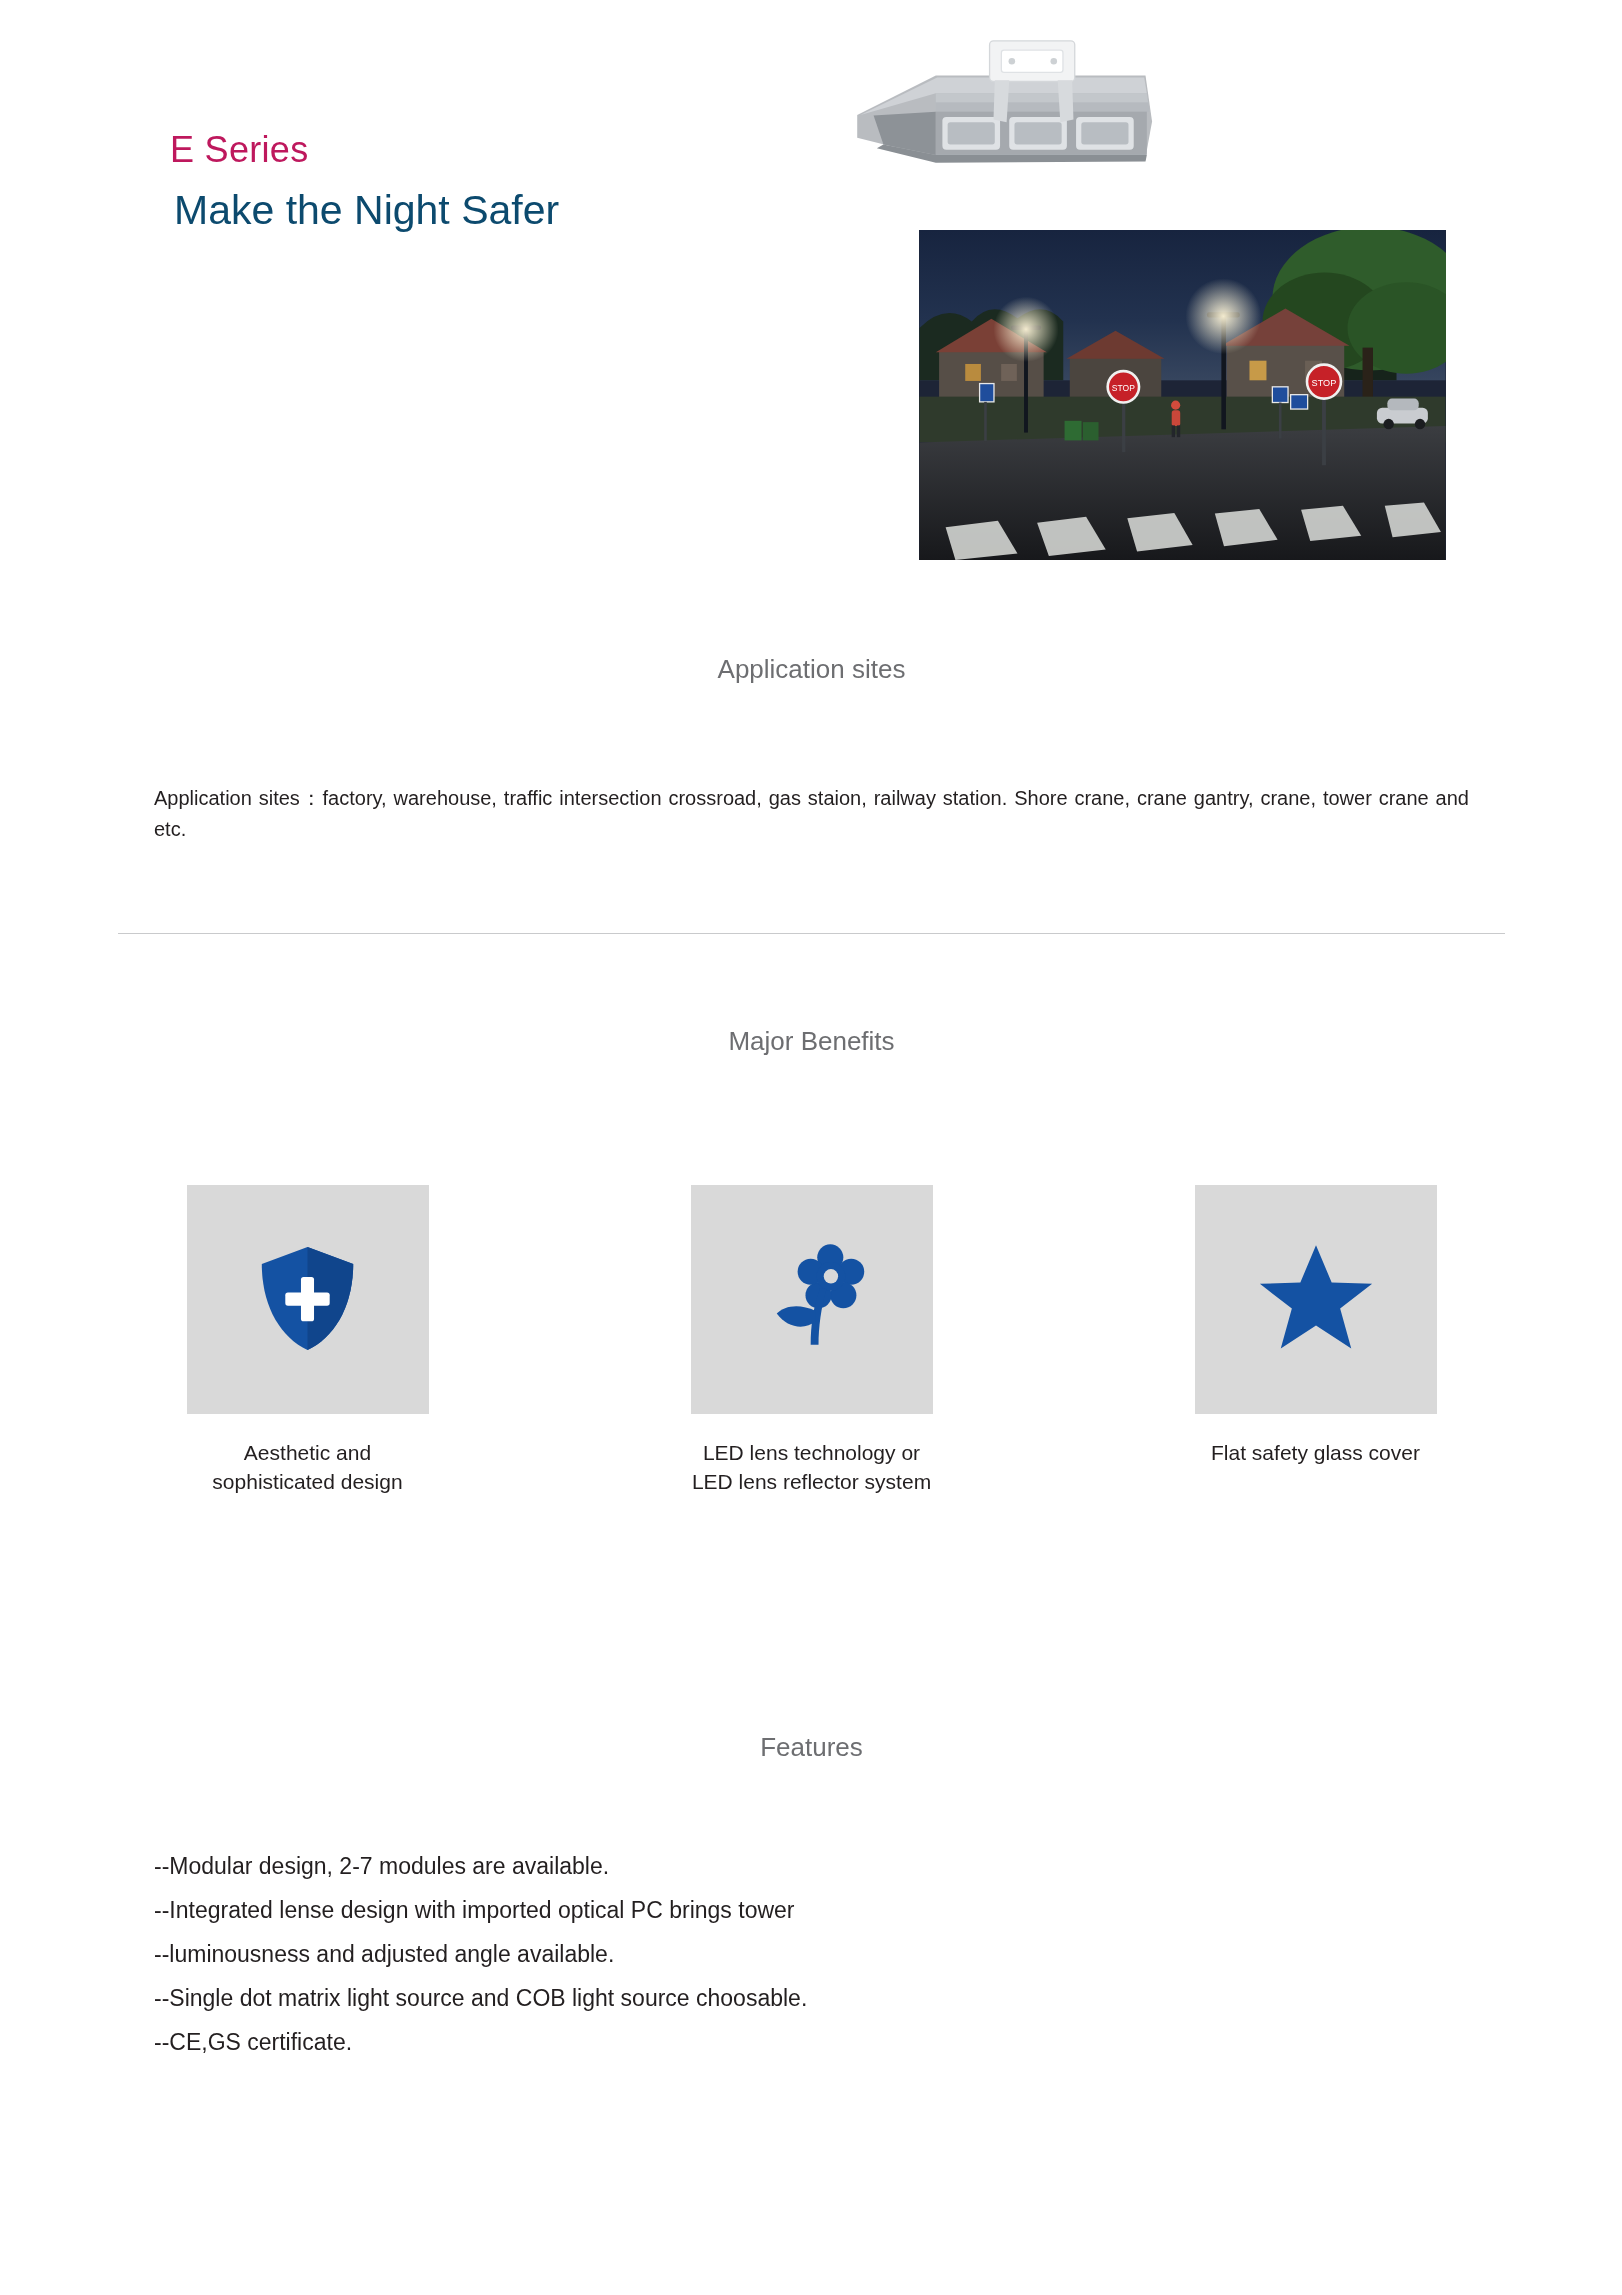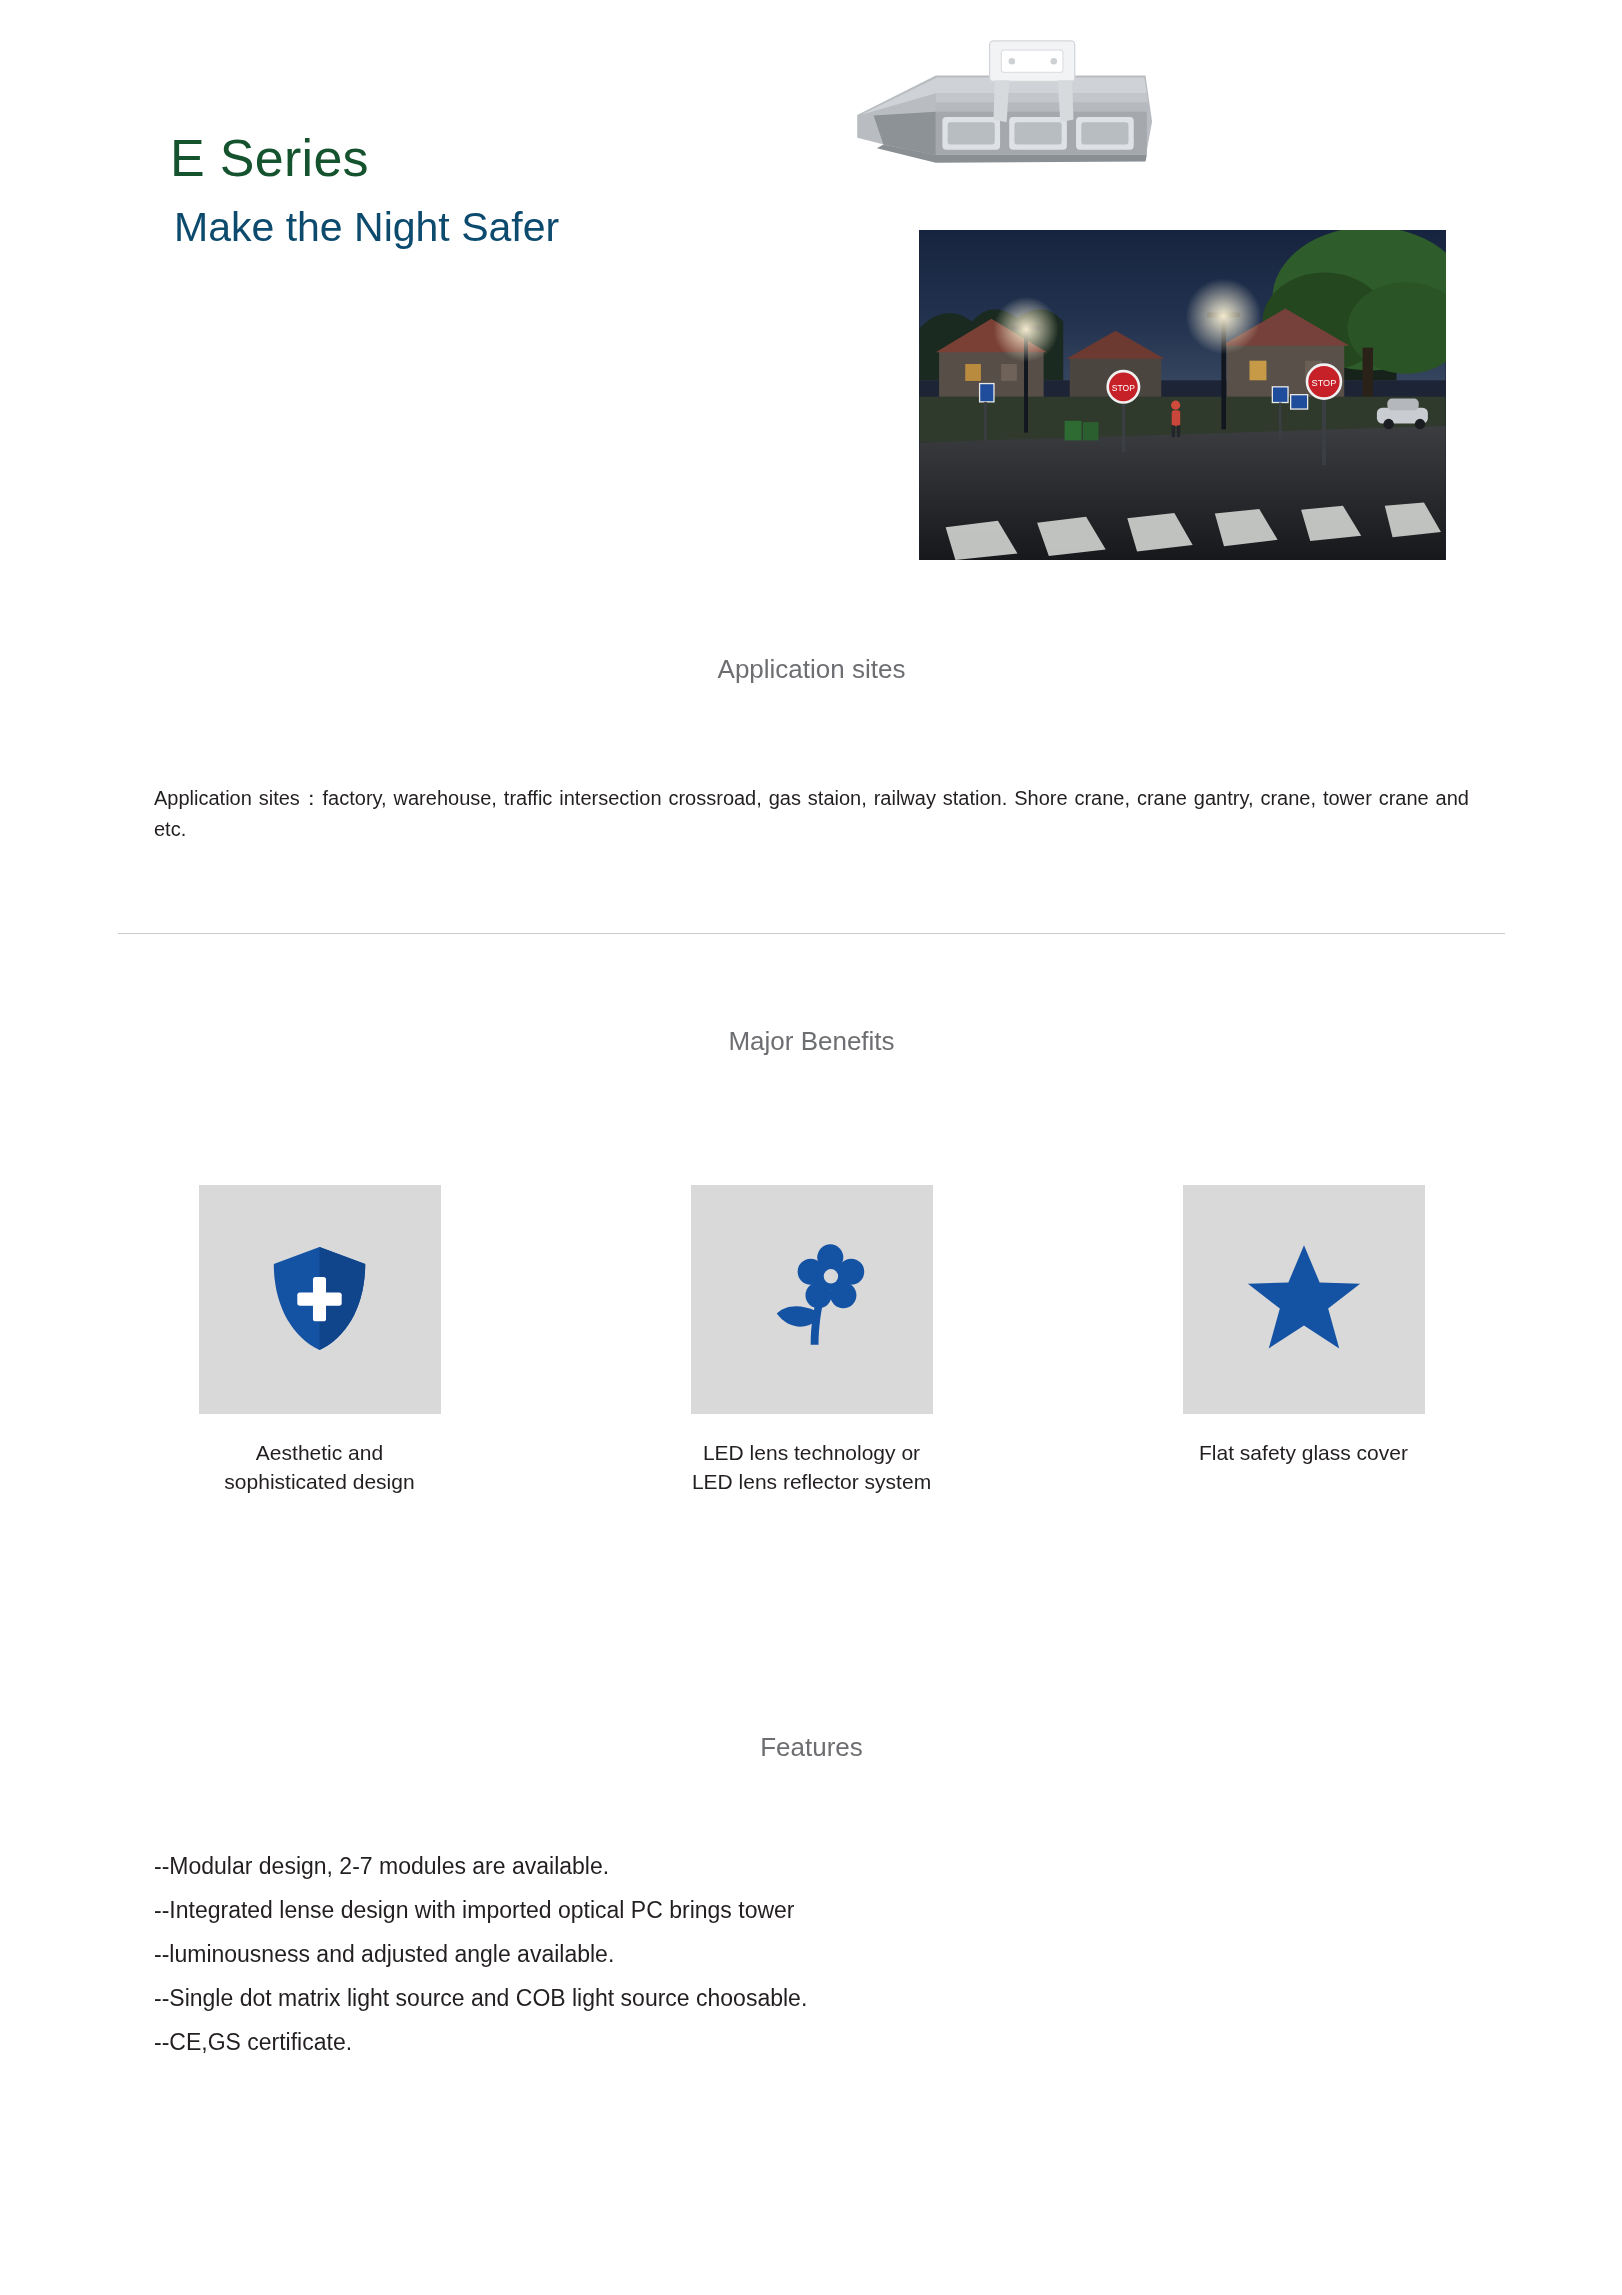--- a/index.html
+++ b/index.html
@@ -26,8 +26,8 @@
     width: 654px;
   }
   .brand-title {
-    font-size: 52px;
-    color: #14532d;
+    font-size: 36px;
+    color: #be185d;
     font-weight: 400;
     letter-spacing: 0.3px;
     margin: 0 0 19.6px 0;

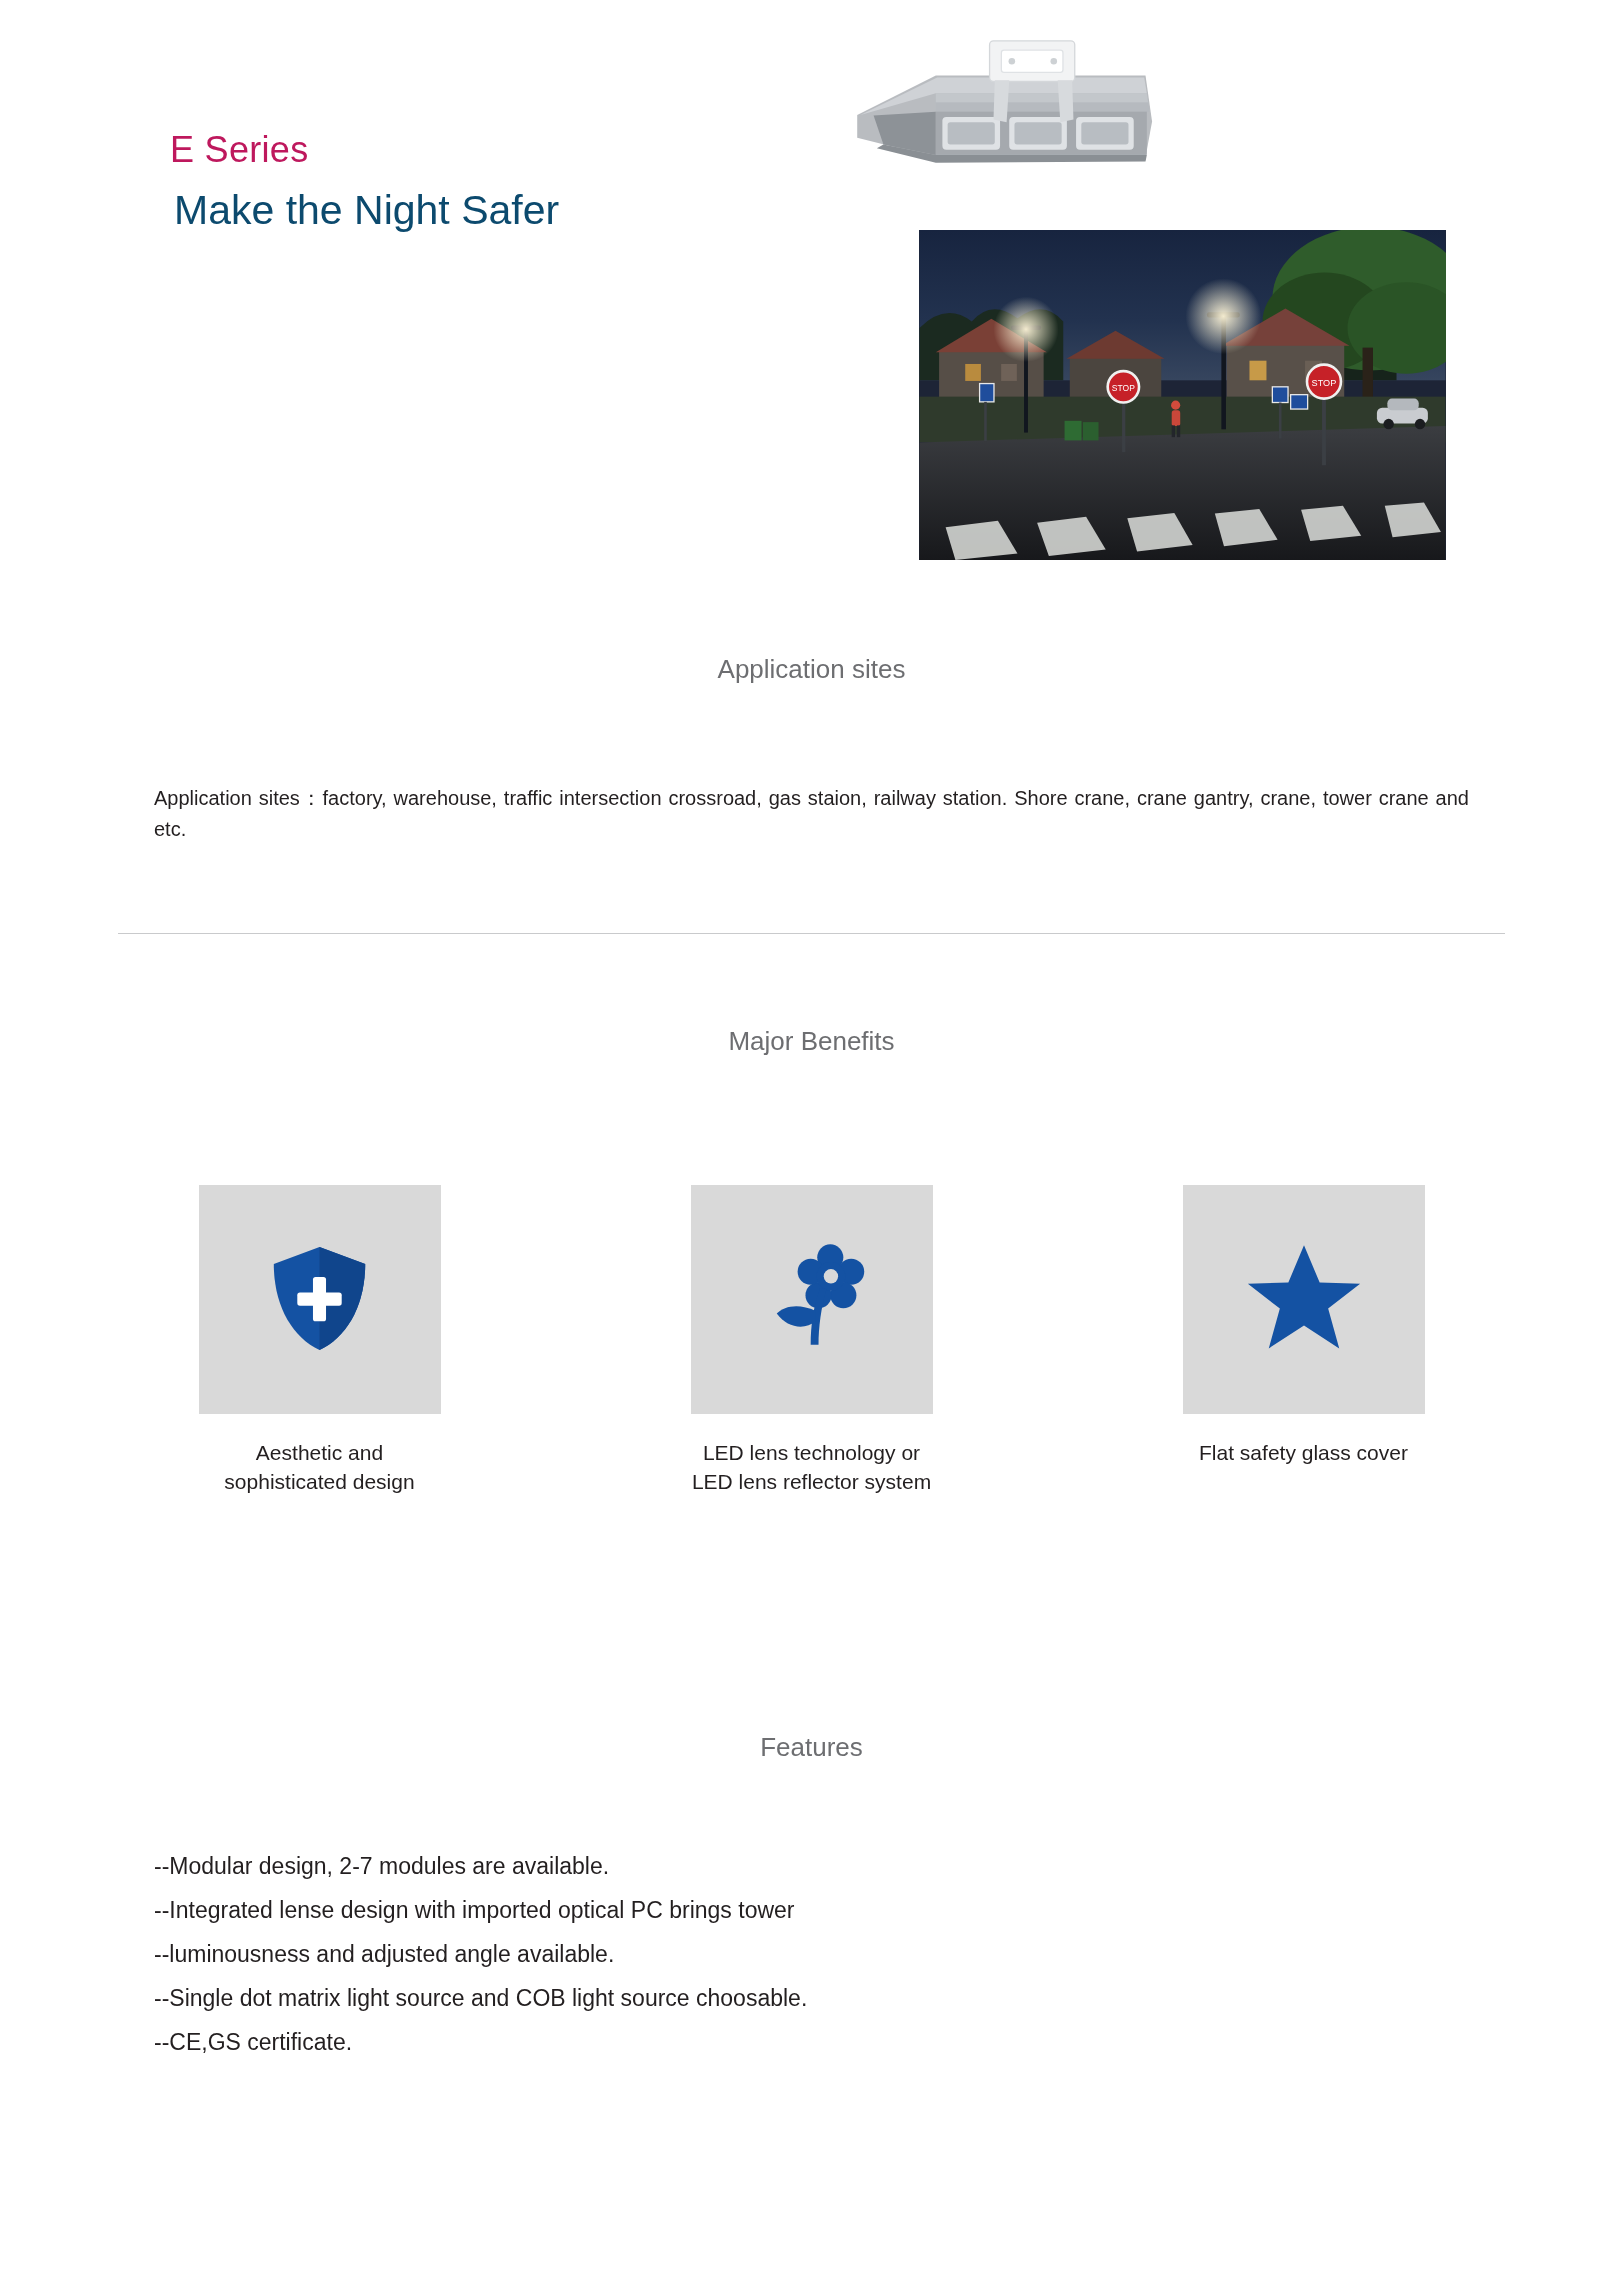--- a/index.html
+++ b/index.html
@@ -95,7 +95,7 @@
     margin-top: 128px;
     display: flex;
     justify-content: center;
-    gap: 4px;
+    gap: 16px;
   }
   .benefit {
     width: 488px;

